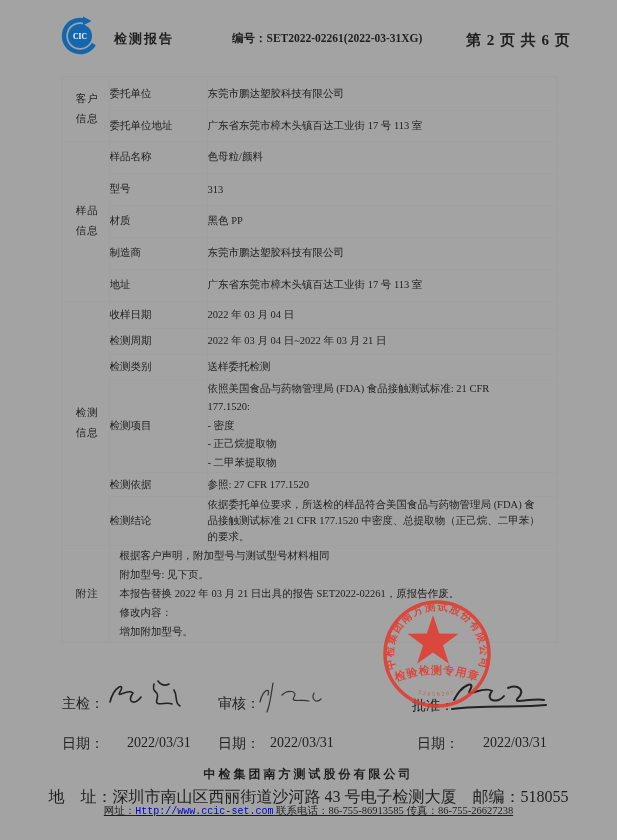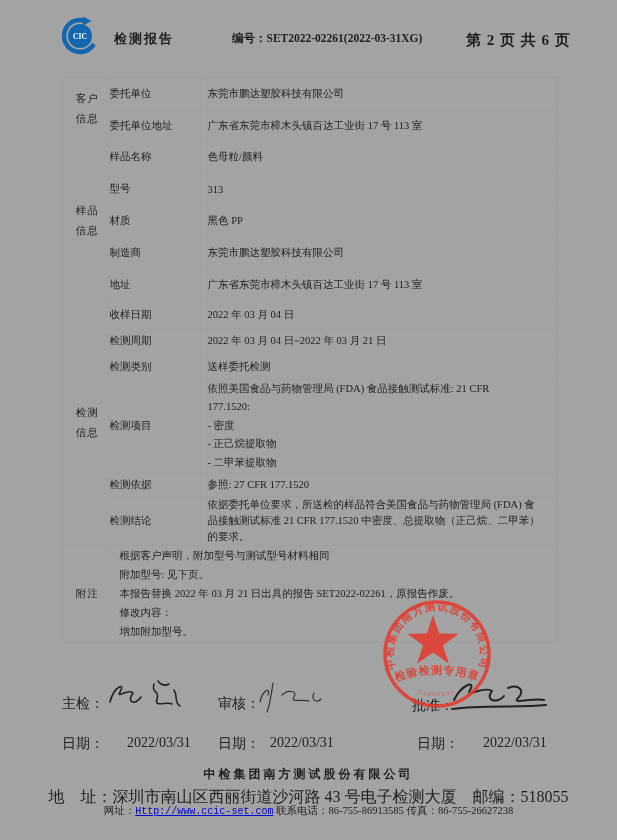--- a/index.html
+++ b/index.html
@@ -32,7 +32,7 @@
   .ft-company{position:absolute;left:0;right:0;top:766px;text-align:center;
               font-size:12px;font-weight:bold;letter-spacing:3px;}
   .ft-line1{position:absolute;left:0;right:0;top:787px;text-align:center;font-size:16px;}
-  .ft-line2{position:absolute;left:0;right:0;top:804px;text-align:center;font-size:10.5px;}
+  .ft-line2{position:absolute;left:0;right:0;top:804px;text-align:center;font-size:10.5px;text-decoration:underline;}
   .ft-url{font-family:"Liberation Mono","DejaVu Sans Mono",monospace;font-size:10px;
           color:#0000cc;text-decoration:underline;}
 </style>

